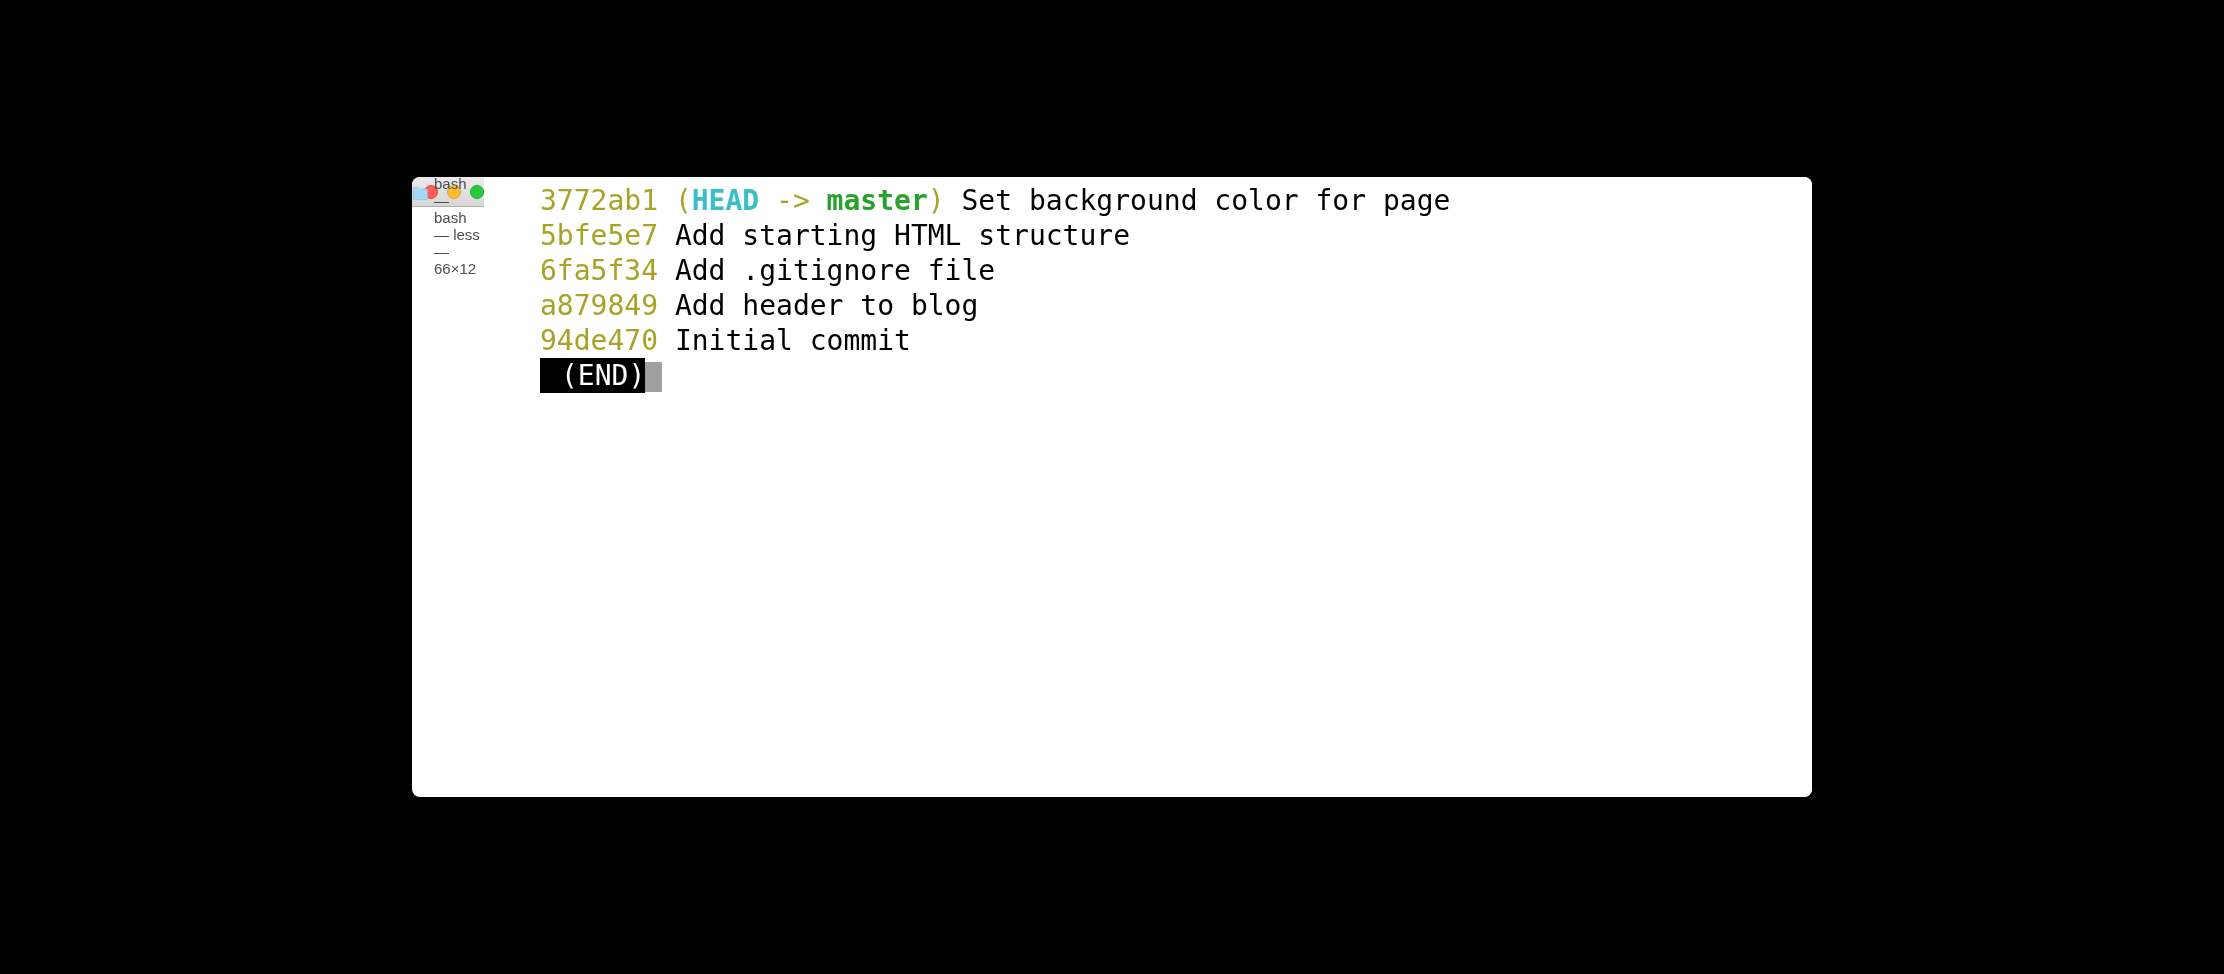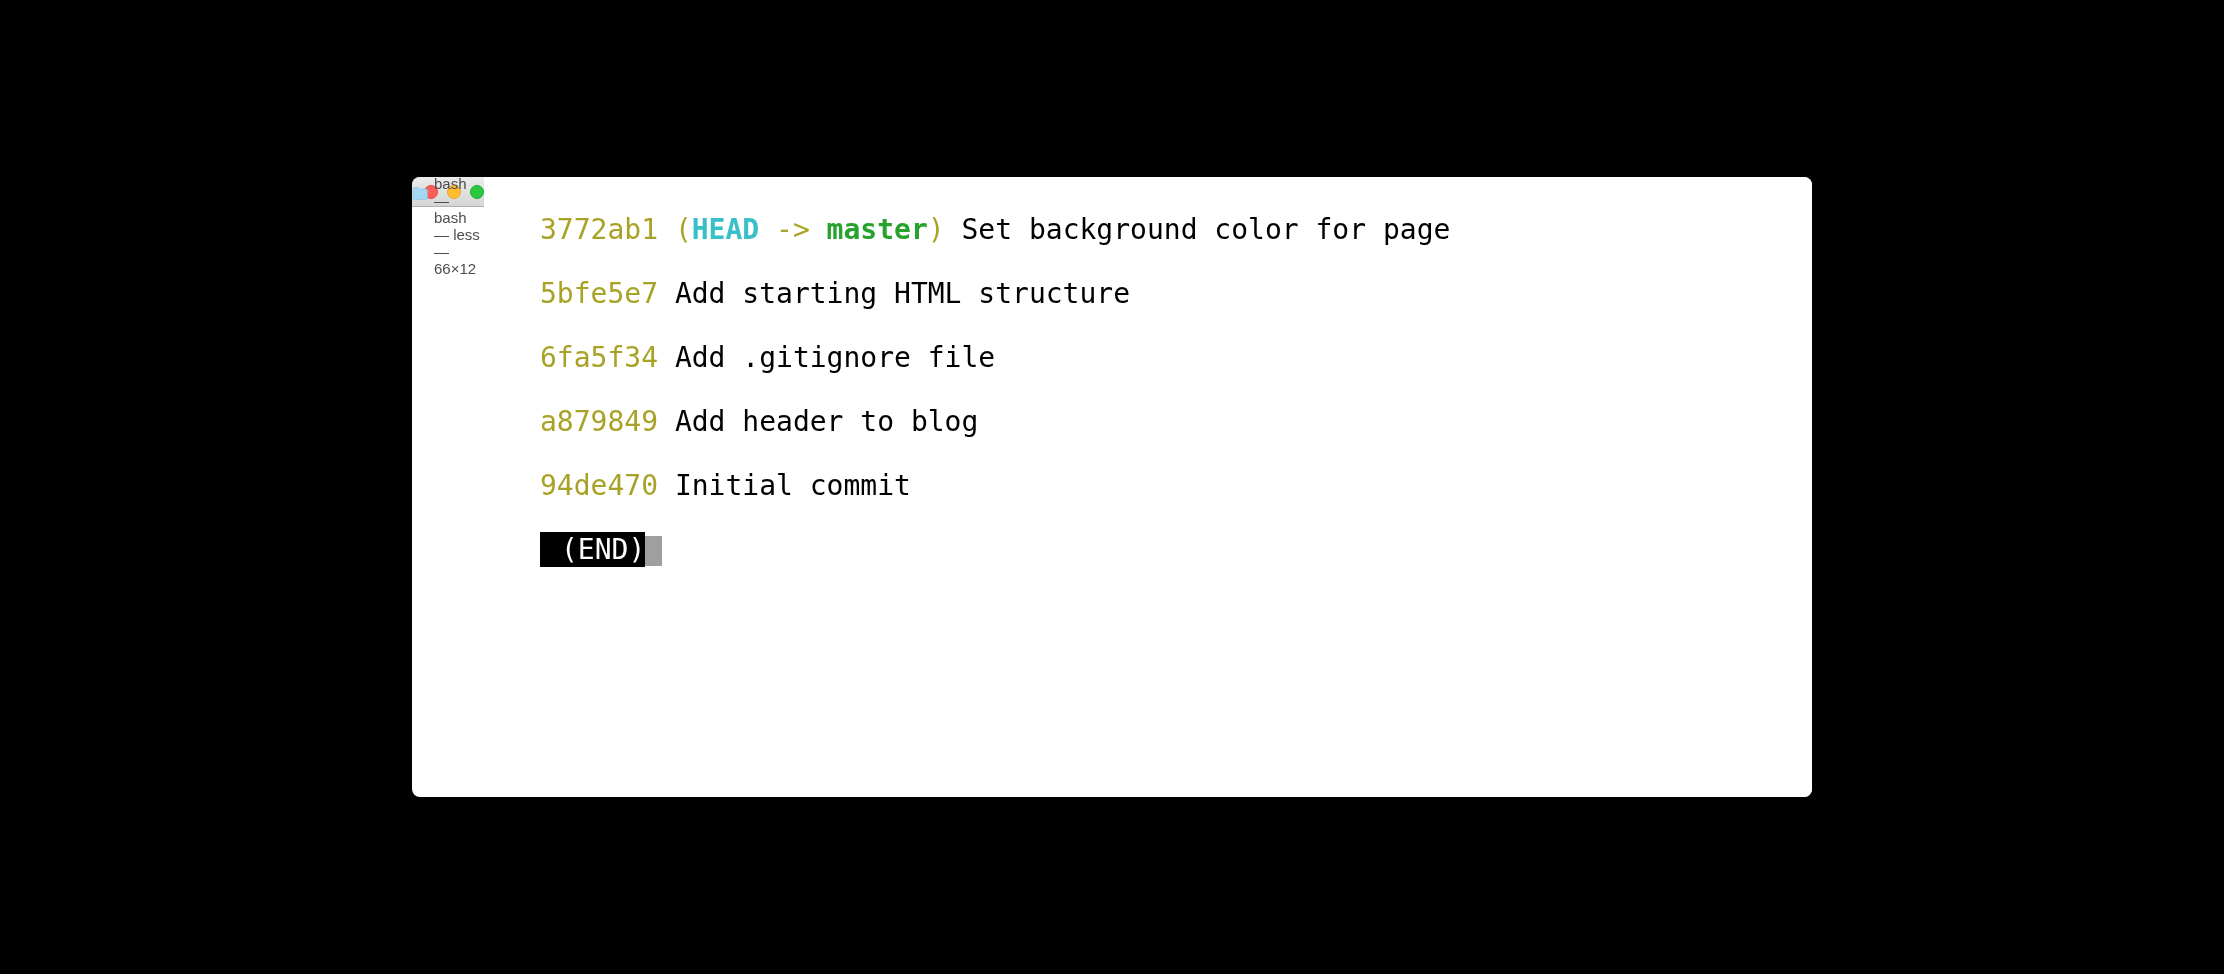--- a/index.html
+++ b/index.html
@@ -78,7 +78,7 @@
       white-space: pre;
       overflow: hidden;
     }
-    .line { display: block; margin-top: 29px; }
+    .line { display: block; }
     .hash { color: #a8a326; }
     .paren { color: #a8a326; }
     .head { color: #38bfc7; font-weight: bold; }

